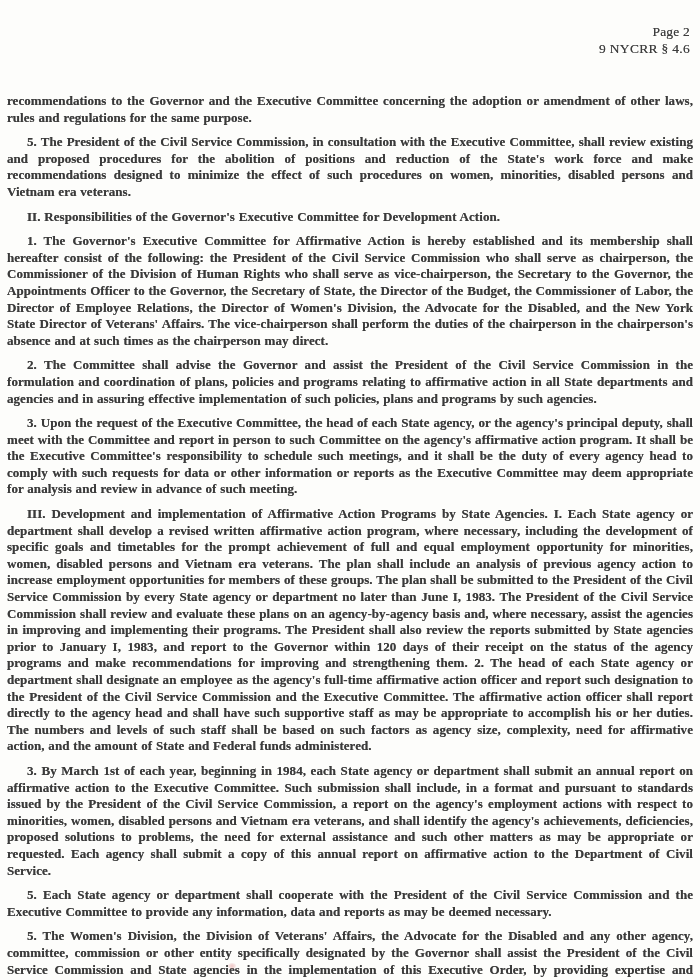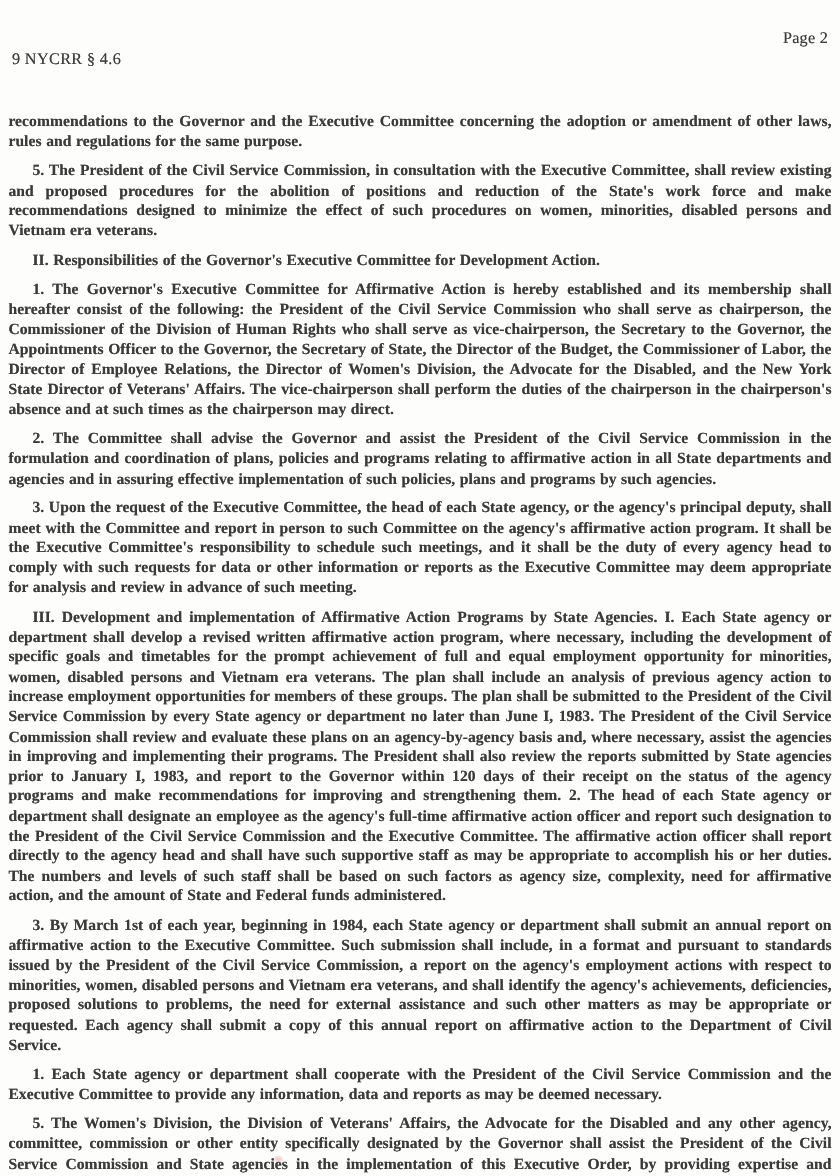--- a/index.html
+++ b/index.html
@@ -35,7 +35,7 @@
   }
   .doc-title {
     display: block;
-    text-align: left;
+    text-align: right;
     font-size: 13.5px;
     line-height: 16px;
     margin-top: 2px;

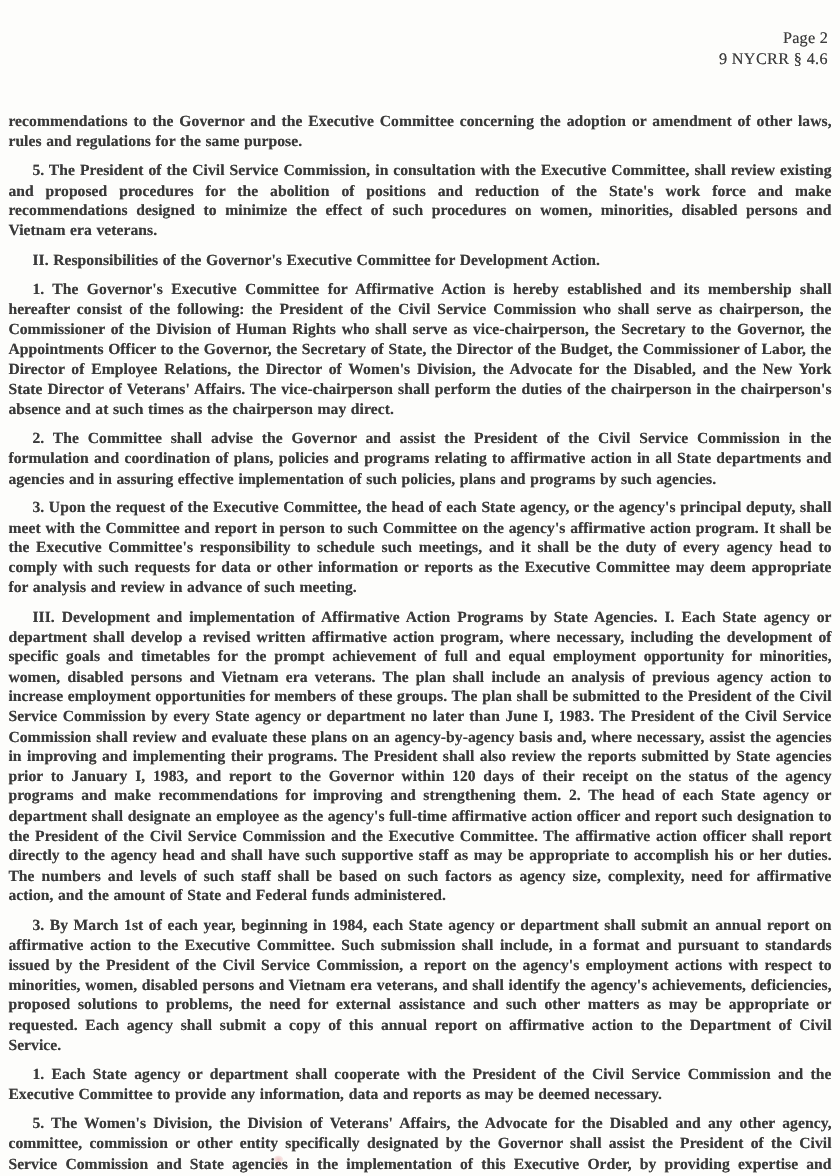--- a/index.html
+++ b/index.html
@@ -92,7 +92,7 @@
     <p>3. Upon the request of the Executive Committee, the head of each State agency, or the agency's principal deputy, shall meet with the Committee and report in person to such Committee on the agency's affirmative action program. It shall be the Executive Committee's responsibility to schedule such meetings, and it shall be the duty of every agency head to comply with such requests for data or other information or reports as the Executive Committee may deem appropriate for analysis and review in advance of such meeting.</p>
     <p>III. Development and implementation of Affirmative Action Programs by State Agencies. I. Each State agency or department shall develop a revised written affirmative action program, where necessary, including the development of specific goals and timetables for the prompt achievement of full and equal employment opportunity for minorities, women, disabled persons and Vietnam era veterans. The plan shall include an analysis of previous agency action to increase employment opportunities for members of these groups. The plan shall be submitted to the President of the Civil Service Commission by every State agency or department no later than June I, 1983. The President of the Civil Service Commission shall review and evaluate these plans on an agency-by-agency basis and, where necessary, assist the agencies in improving and implementing their programs. The President shall also review the reports submitted by State agencies prior to January I, 1983, and report to the Governor within 120 days of their receipt on the status of the agency programs and make recommendations for improving and strengthening them. 2. The head of each State agency or department shall designate an employee as the agency's full-time affirmative action officer and report such designation to the President of the Civil Service Commission and the Executive Committee. The affirmative action officer shall report directly to the agency head and shall have such supportive staff as may be appropriate to accomplish his or her duties. The numbers and levels of such staff shall be based on such factors as agency size, complexity, need for affirmative action, and the amount of State and Federal funds administered.</p>
     <p>3. By March 1st of each year, beginning in 1984, each State agency or department shall submit an annual report on affirmative action to the Executive Committee. Such submission shall include, in a format and pursuant to standards issued by the President of the Civil Service Commission, a report on the agency's employment actions with respect to minorities, women, disabled persons and Vietnam era veterans, and shall identify the agency's achievements, deficiencies, proposed solutions to problems, the need for external assistance and such other matters as may be appropriate or requested. Each agency shall submit a copy of this annual report on affirmative action to the Department of Civil Service.</p>
-    <p>1. Each State agency or department shall cooperate with the President of the Civil Service Commission and the Executive Committee to provide any information, data and reports as may be deemed necessary.</p>
+    <p>5. Each State agency or department shall cooperate with the President of the Civil Service Commission and the Executive Committee to provide any information, data and reports as may be deemed necessary.</p>
     <p>5. The Women's Division, the Division of Veterans' Affairs, the Advocate for the Disabled and any other agency, committee, commission or other entity specifically designated by the Governor shall assist the President of the Civil Service Commission and State agencies in the implementation of this Executive Order, by providing expertise and guidance in their areas of special sensitivity and concern.</p>
     <p>IV. The Affirmative Action Advisory Division.</p>
   </div>

